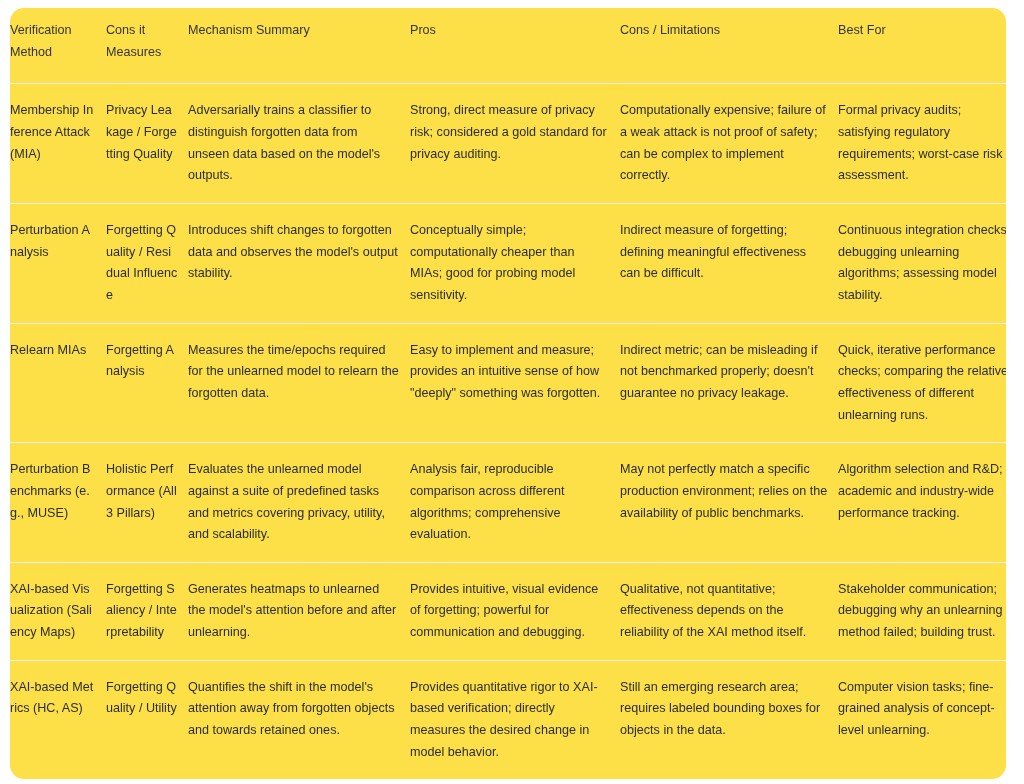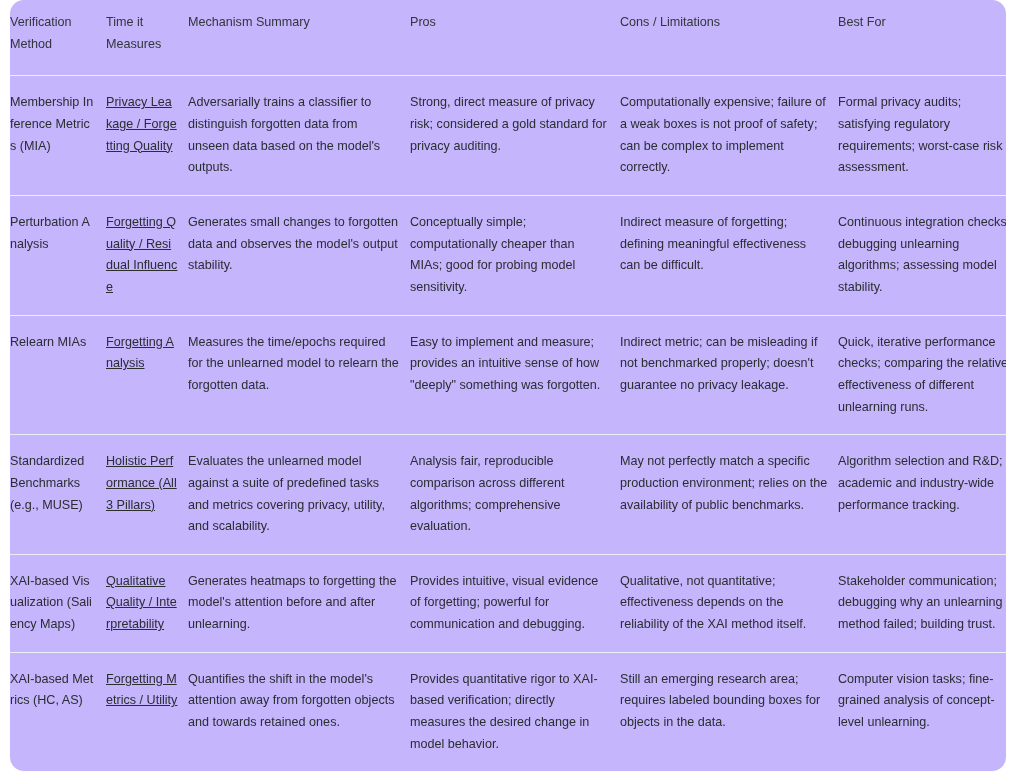--- a/index.html
+++ b/index.html
@@ -15,9 +15,9 @@
   #table-wrap {
     position: absolute;
     left: 10px;
-    top: 0;
+    top: 8px;
     width: 996px;
-    background: #c4b5fd;
+    background: #fde047;
     border-radius: 14px;
     overflow: hidden;
   }

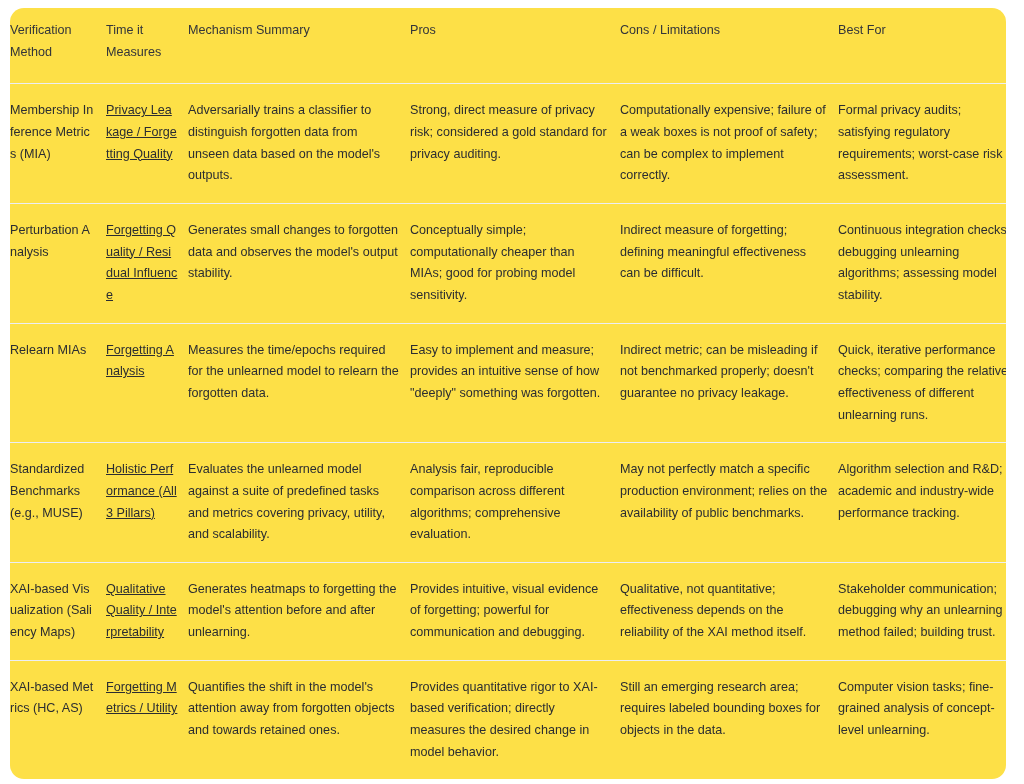--- a/index.html
+++ b/index.html
@@ -90,7 +90,7 @@
     <thead>
       <tr>
         <th class="c0">Verification Method</th>
-        <th class="c1">Time it Measures</th>
+        <th class="c1">Cons it Measures</th>
         <th class="c2">Mechanism Summary</th>
         <th class="c3">Pros</th>
         <th class="c4">Cons / Limitations</th>

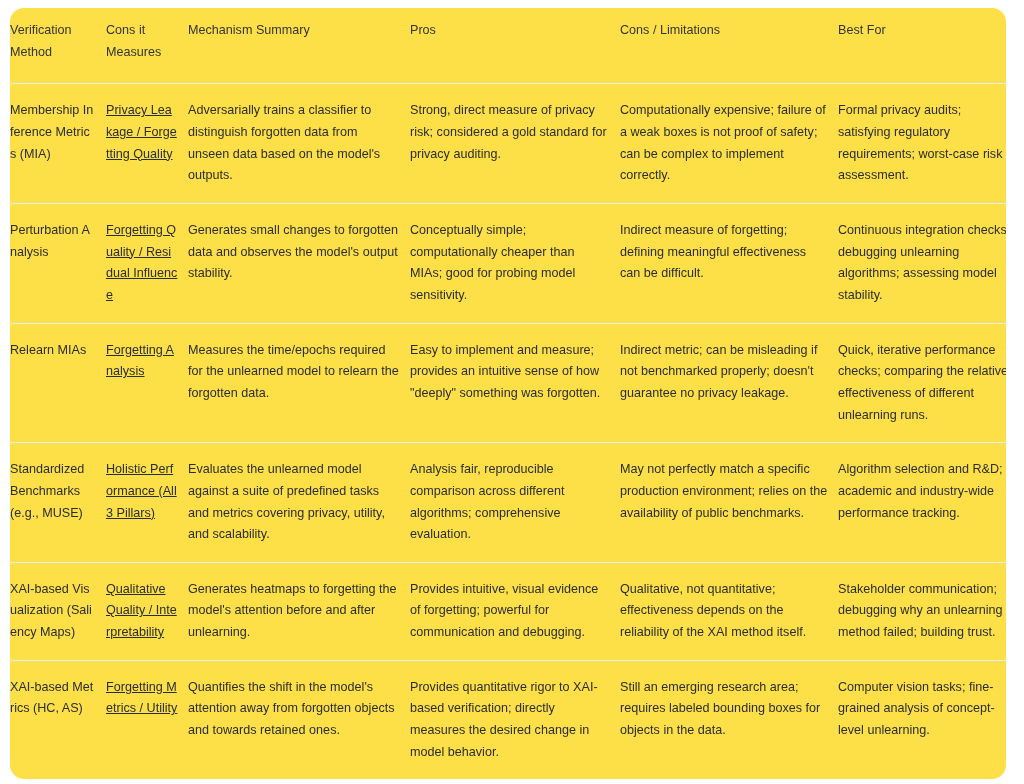--- a/index.html
+++ b/index.html
@@ -99,7 +99,7 @@
     </thead>
     <tbody>
       <tr class="row-1">
-        <td class="c0 method-name">Membership Inference Metrics (MIA)</td>
+        <td class="c0 method-name">Membership Inference Attack (MIA)</td>
         <td class="c1 measures">Privacy Leakage / Forgetting Quality</td>
         <td class="c2">Adversarially trains a classifier to distinguish forgotten data from unseen data based on the model's outputs.</td>
         <td class="c3">Strong, direct measure of privacy risk; considered a gold standard for privacy auditing.</td>

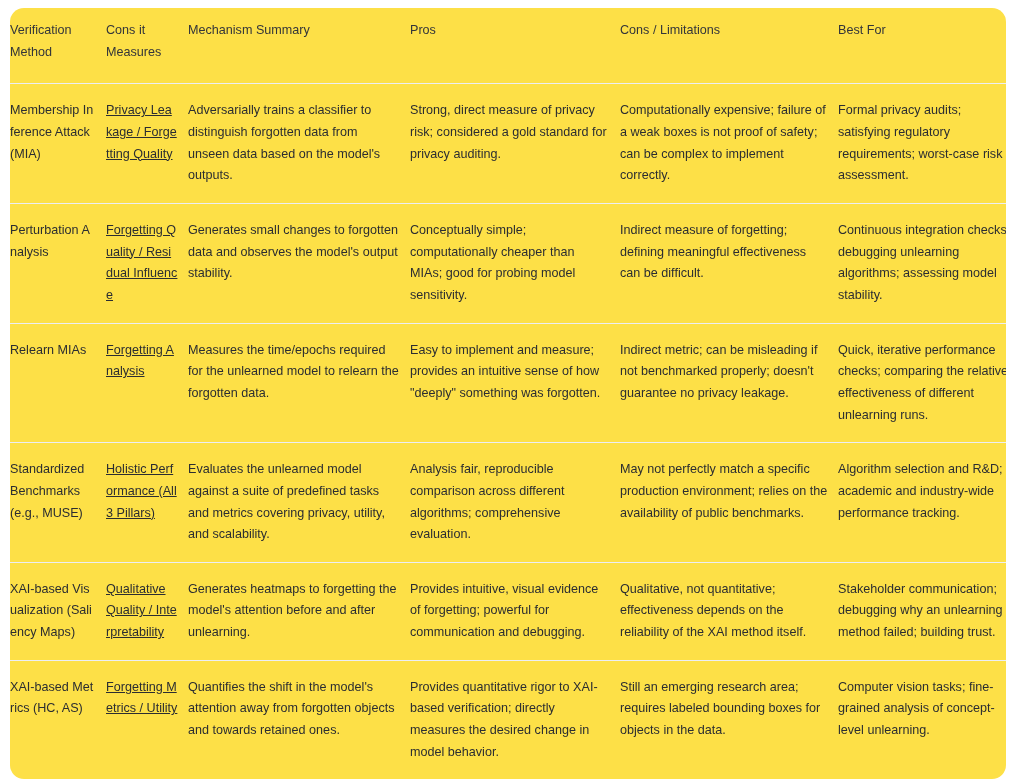--- a/index.html
+++ b/index.html
@@ -70,7 +70,6 @@
 
   td.measures {
     word-break: break-all;
-    text-decoration: underline;
   }
 
   th.c0 { padding-left: 20px; }

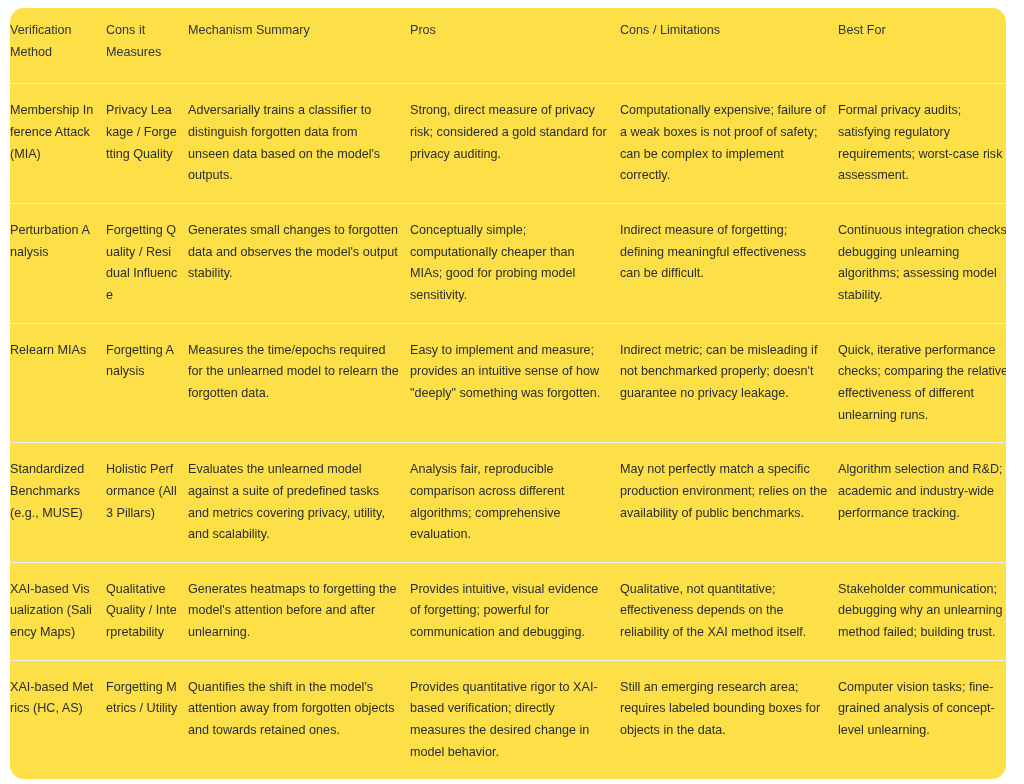--- a/index.html
+++ b/index.html
@@ -102,7 +102,7 @@
         <td class="c1 measures">Privacy Leakage / Forgetting Quality</td>
         <td class="c2">Adversarially trains a classifier to distinguish forgotten data from unseen data based on the model's outputs.</td>
         <td class="c3">Strong, direct measure of privacy risk; considered a gold standard for privacy auditing.</td>
-        <td class="c4">Computationally expensive; failure of a weak boxes is not proof of safety; can be complex to implement correctly.</td>
+        <td class="c4">Computationally expensive; failure of a weak attack is not proof of safety; can be complex to implement correctly.</td>
         <td class="c5">Formal privacy audits; satisfying regulatory requirements; worst-case risk assessment.</td>
       </tr>
       <tr class="row-2">

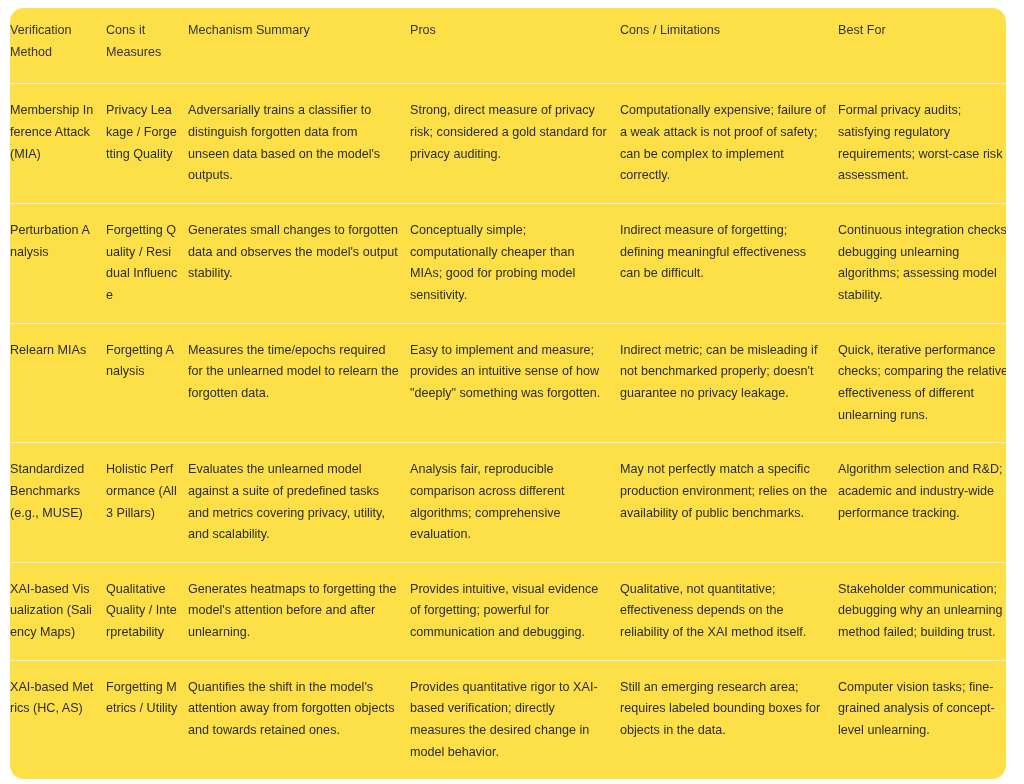--- a/index.html
+++ b/index.html
@@ -108,7 +108,7 @@
       <tr class="row-2">
         <td class="c0 method-name">Perturbation Analysis</td>
         <td class="c1 measures">Forgetting Quality / Residual Influence</td>
-        <td class="c2">Generates small changes to forgotten data and observes the model's output stability.</td>
+        <td class="c2">Introduces shift changes to forgotten data and observes the model's output stability.</td>
         <td class="c3">Conceptually simple; computationally cheaper than MIAs; good for probing model sensitivity.</td>
         <td class="c4">Indirect measure of forgetting; defining meaningful effectiveness can be difficult.</td>
         <td class="c5">Continuous integration checks; debugging unlearning algorithms; assessing model stability.</td>

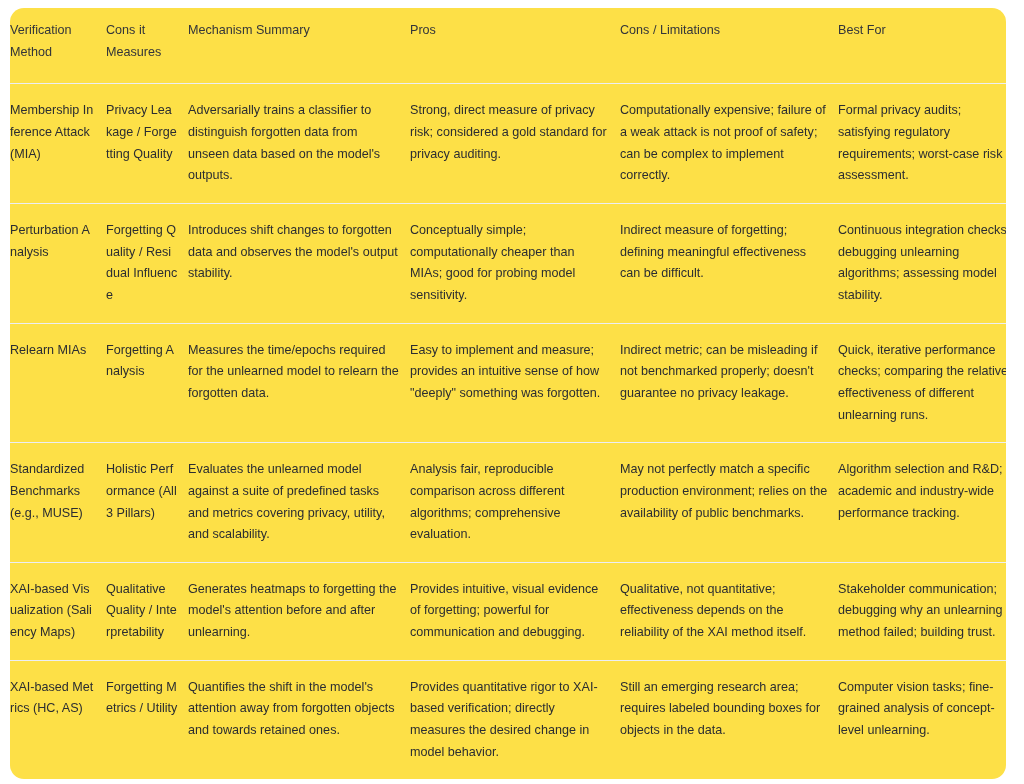--- a/index.html
+++ b/index.html
@@ -122,7 +122,7 @@
         <td class="c5">Quick, iterative performance checks; comparing the relative effectiveness of different unlearning runs.</td>
       </tr>
       <tr class="row-4">
-        <td class="c0 method-name">Standardized Benchmarks (e.g., MUSE)</td>
+        <td class="c0 method-name">Perturbation Benchmarks (e.g., MUSE)</td>
         <td class="c1 measures">Holistic Performance (All 3 Pillars)</td>
         <td class="c2">Evaluates the unlearned model against a suite of predefined tasks and metrics covering privacy, utility, and scalability.</td>
         <td class="c3">Analysis fair, reproducible comparison across different algorithms; comprehensive evaluation.</td>

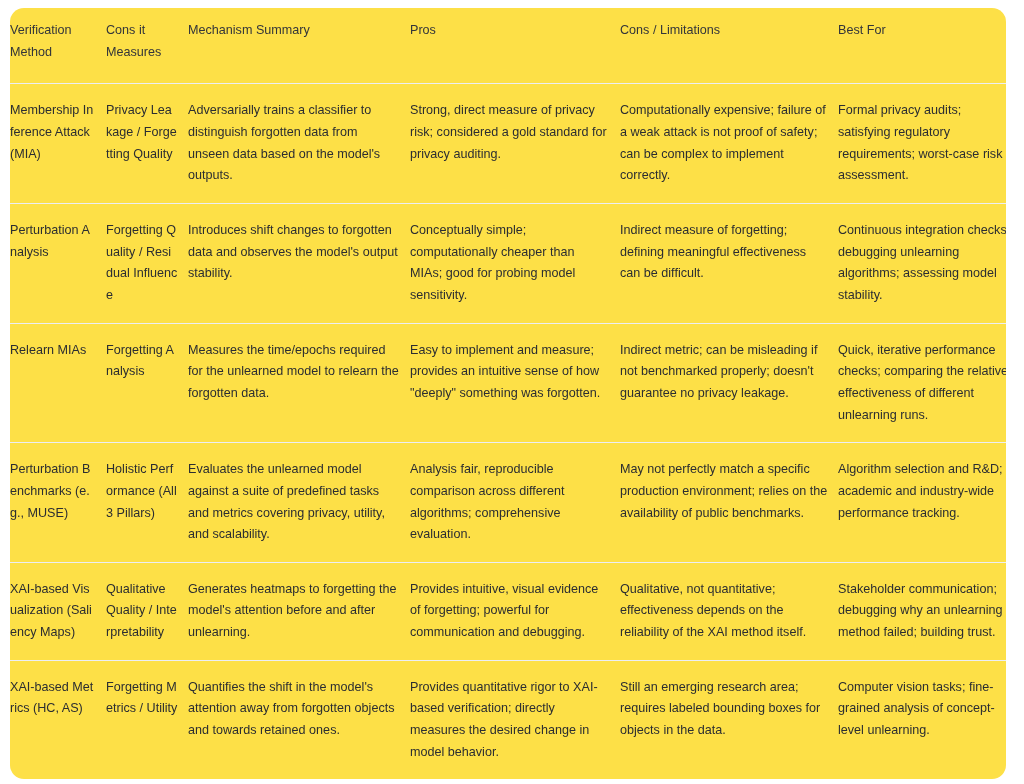--- a/index.html
+++ b/index.html
@@ -131,7 +131,7 @@
       </tr>
       <tr class="row-5">
         <td class="c0 method-name">XAI-based Visualization (Saliency Maps)</td>
-        <td class="c1 measures">Qualitative Quality / Interpretability</td>
+        <td class="c1 measures">Forgetting Saliency / Interpretability</td>
         <td class="c2">Generates heatmaps to forgetting the model's attention before and after unlearning.</td>
         <td class="c3">Provides intuitive, visual evidence of forgetting; powerful for communication and debugging.</td>
         <td class="c4">Qualitative, not quantitative; effectiveness depends on the reliability of the XAI method itself.</td>

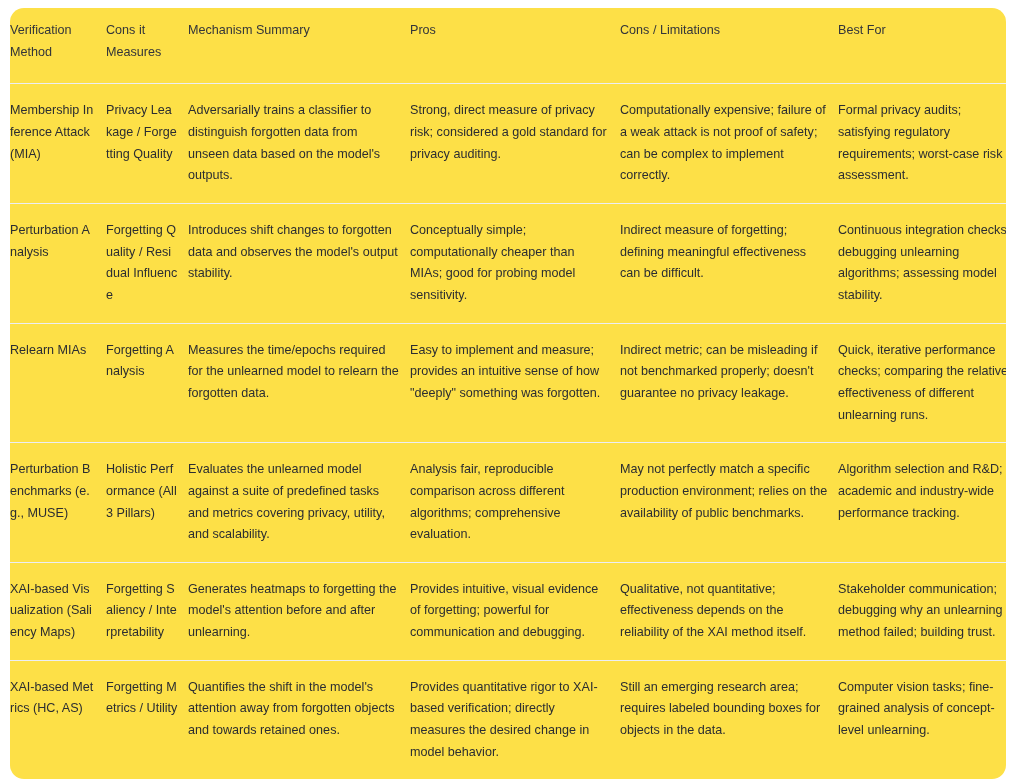--- a/index.html
+++ b/index.html
@@ -132,7 +132,7 @@
       <tr class="row-5">
         <td class="c0 method-name">XAI-based Visualization (Saliency Maps)</td>
         <td class="c1 measures">Forgetting Saliency / Interpretability</td>
-        <td class="c2">Generates heatmaps to forgetting the model's attention before and after unlearning.</td>
+        <td class="c2">Generates heatmaps to unlearned the model's attention before and after unlearning.</td>
         <td class="c3">Provides intuitive, visual evidence of forgetting; powerful for communication and debugging.</td>
         <td class="c4">Qualitative, not quantitative; effectiveness depends on the reliability of the XAI method itself.</td>
         <td class="c5">Stakeholder communication; debugging why an unlearning method failed; building trust.</td>

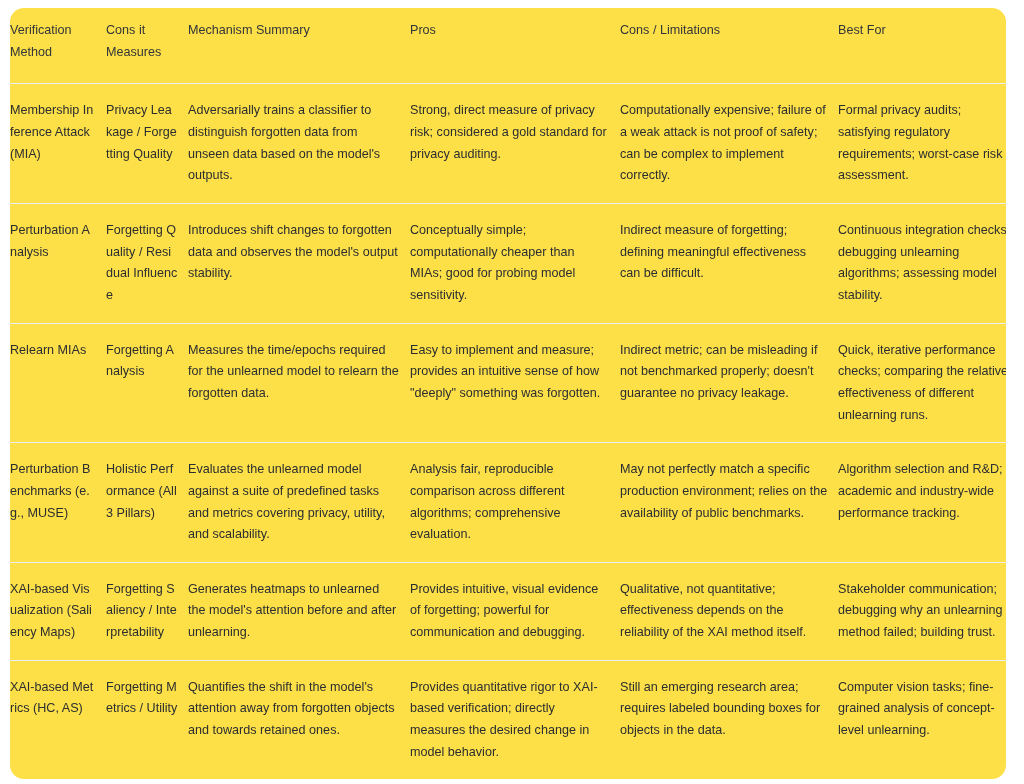--- a/index.html
+++ b/index.html
@@ -139,7 +139,7 @@
       </tr>
       <tr class="row-6">
         <td class="c0 method-name">XAI-based Metrics (HC, AS)</td>
-        <td class="c1 measures">Forgetting Metrics / Utility</td>
+        <td class="c1 measures">Forgetting Quality / Utility</td>
         <td class="c2">Quantifies the shift in the model's attention away from forgotten objects and towards retained ones.</td>
         <td class="c3">Provides quantitative rigor to XAI-based verification; directly measures the desired change in model behavior.</td>
         <td class="c4">Still an emerging research area; requires labeled bounding boxes for objects in the data.</td>

